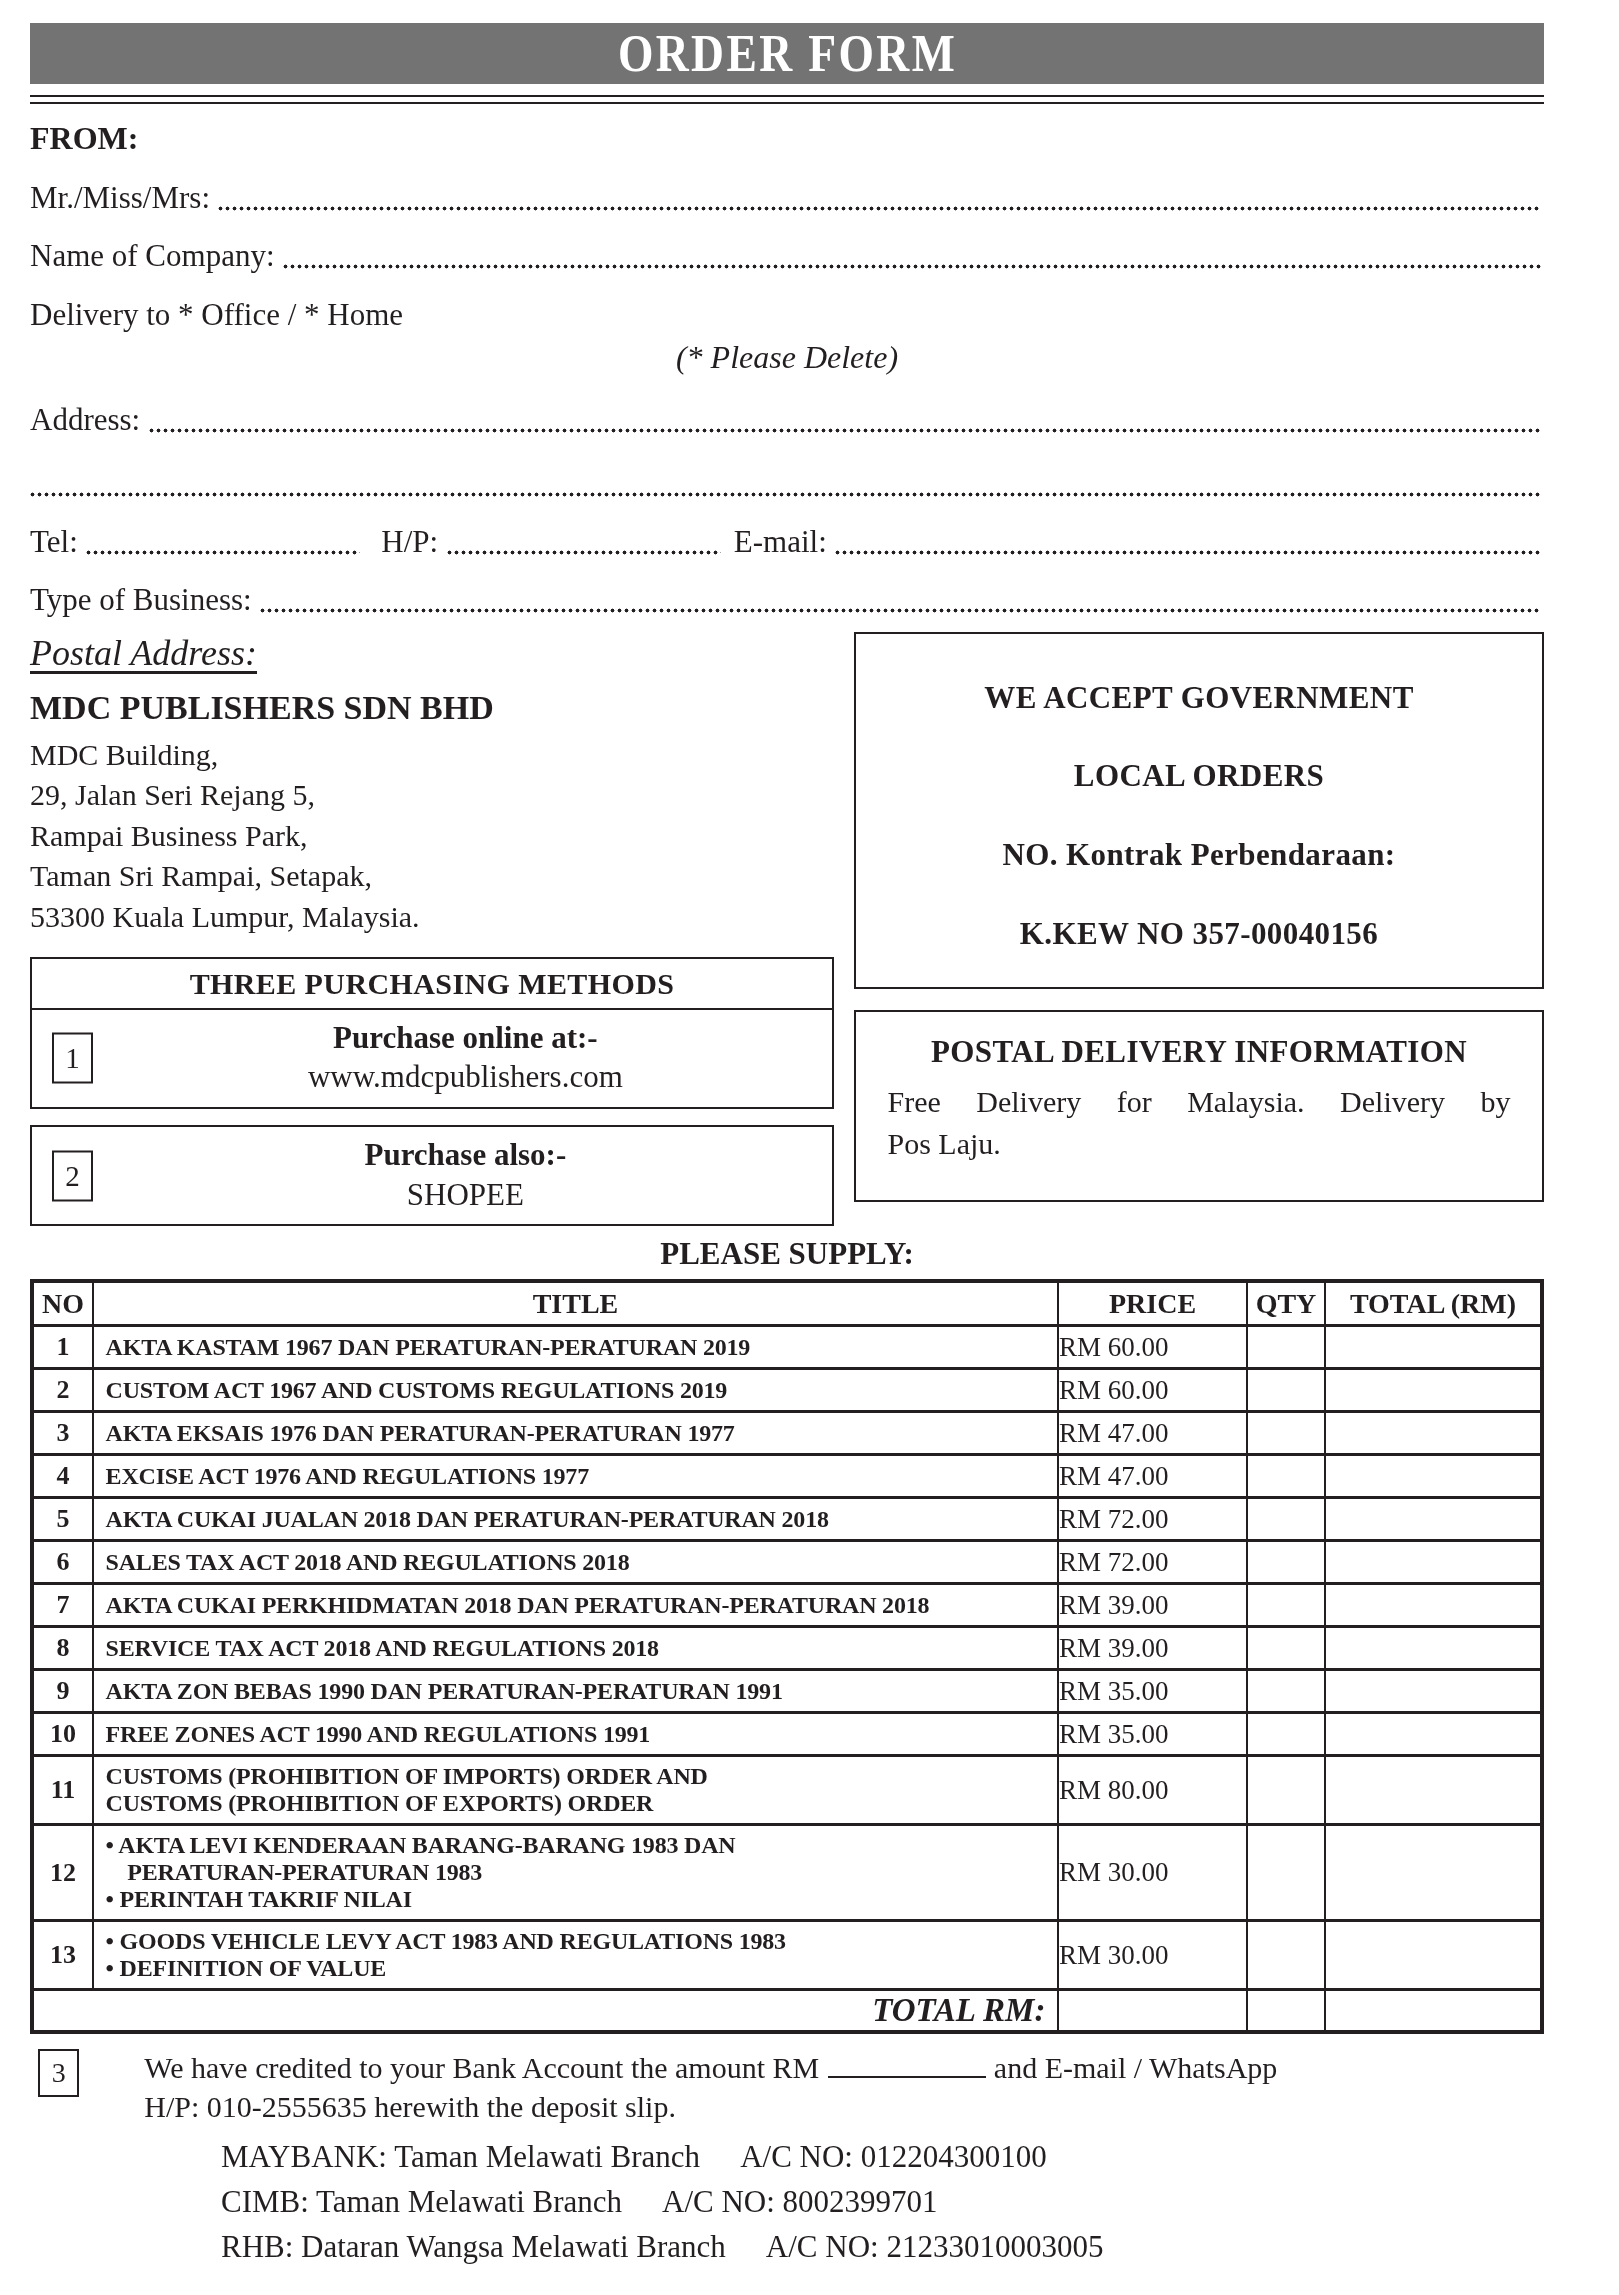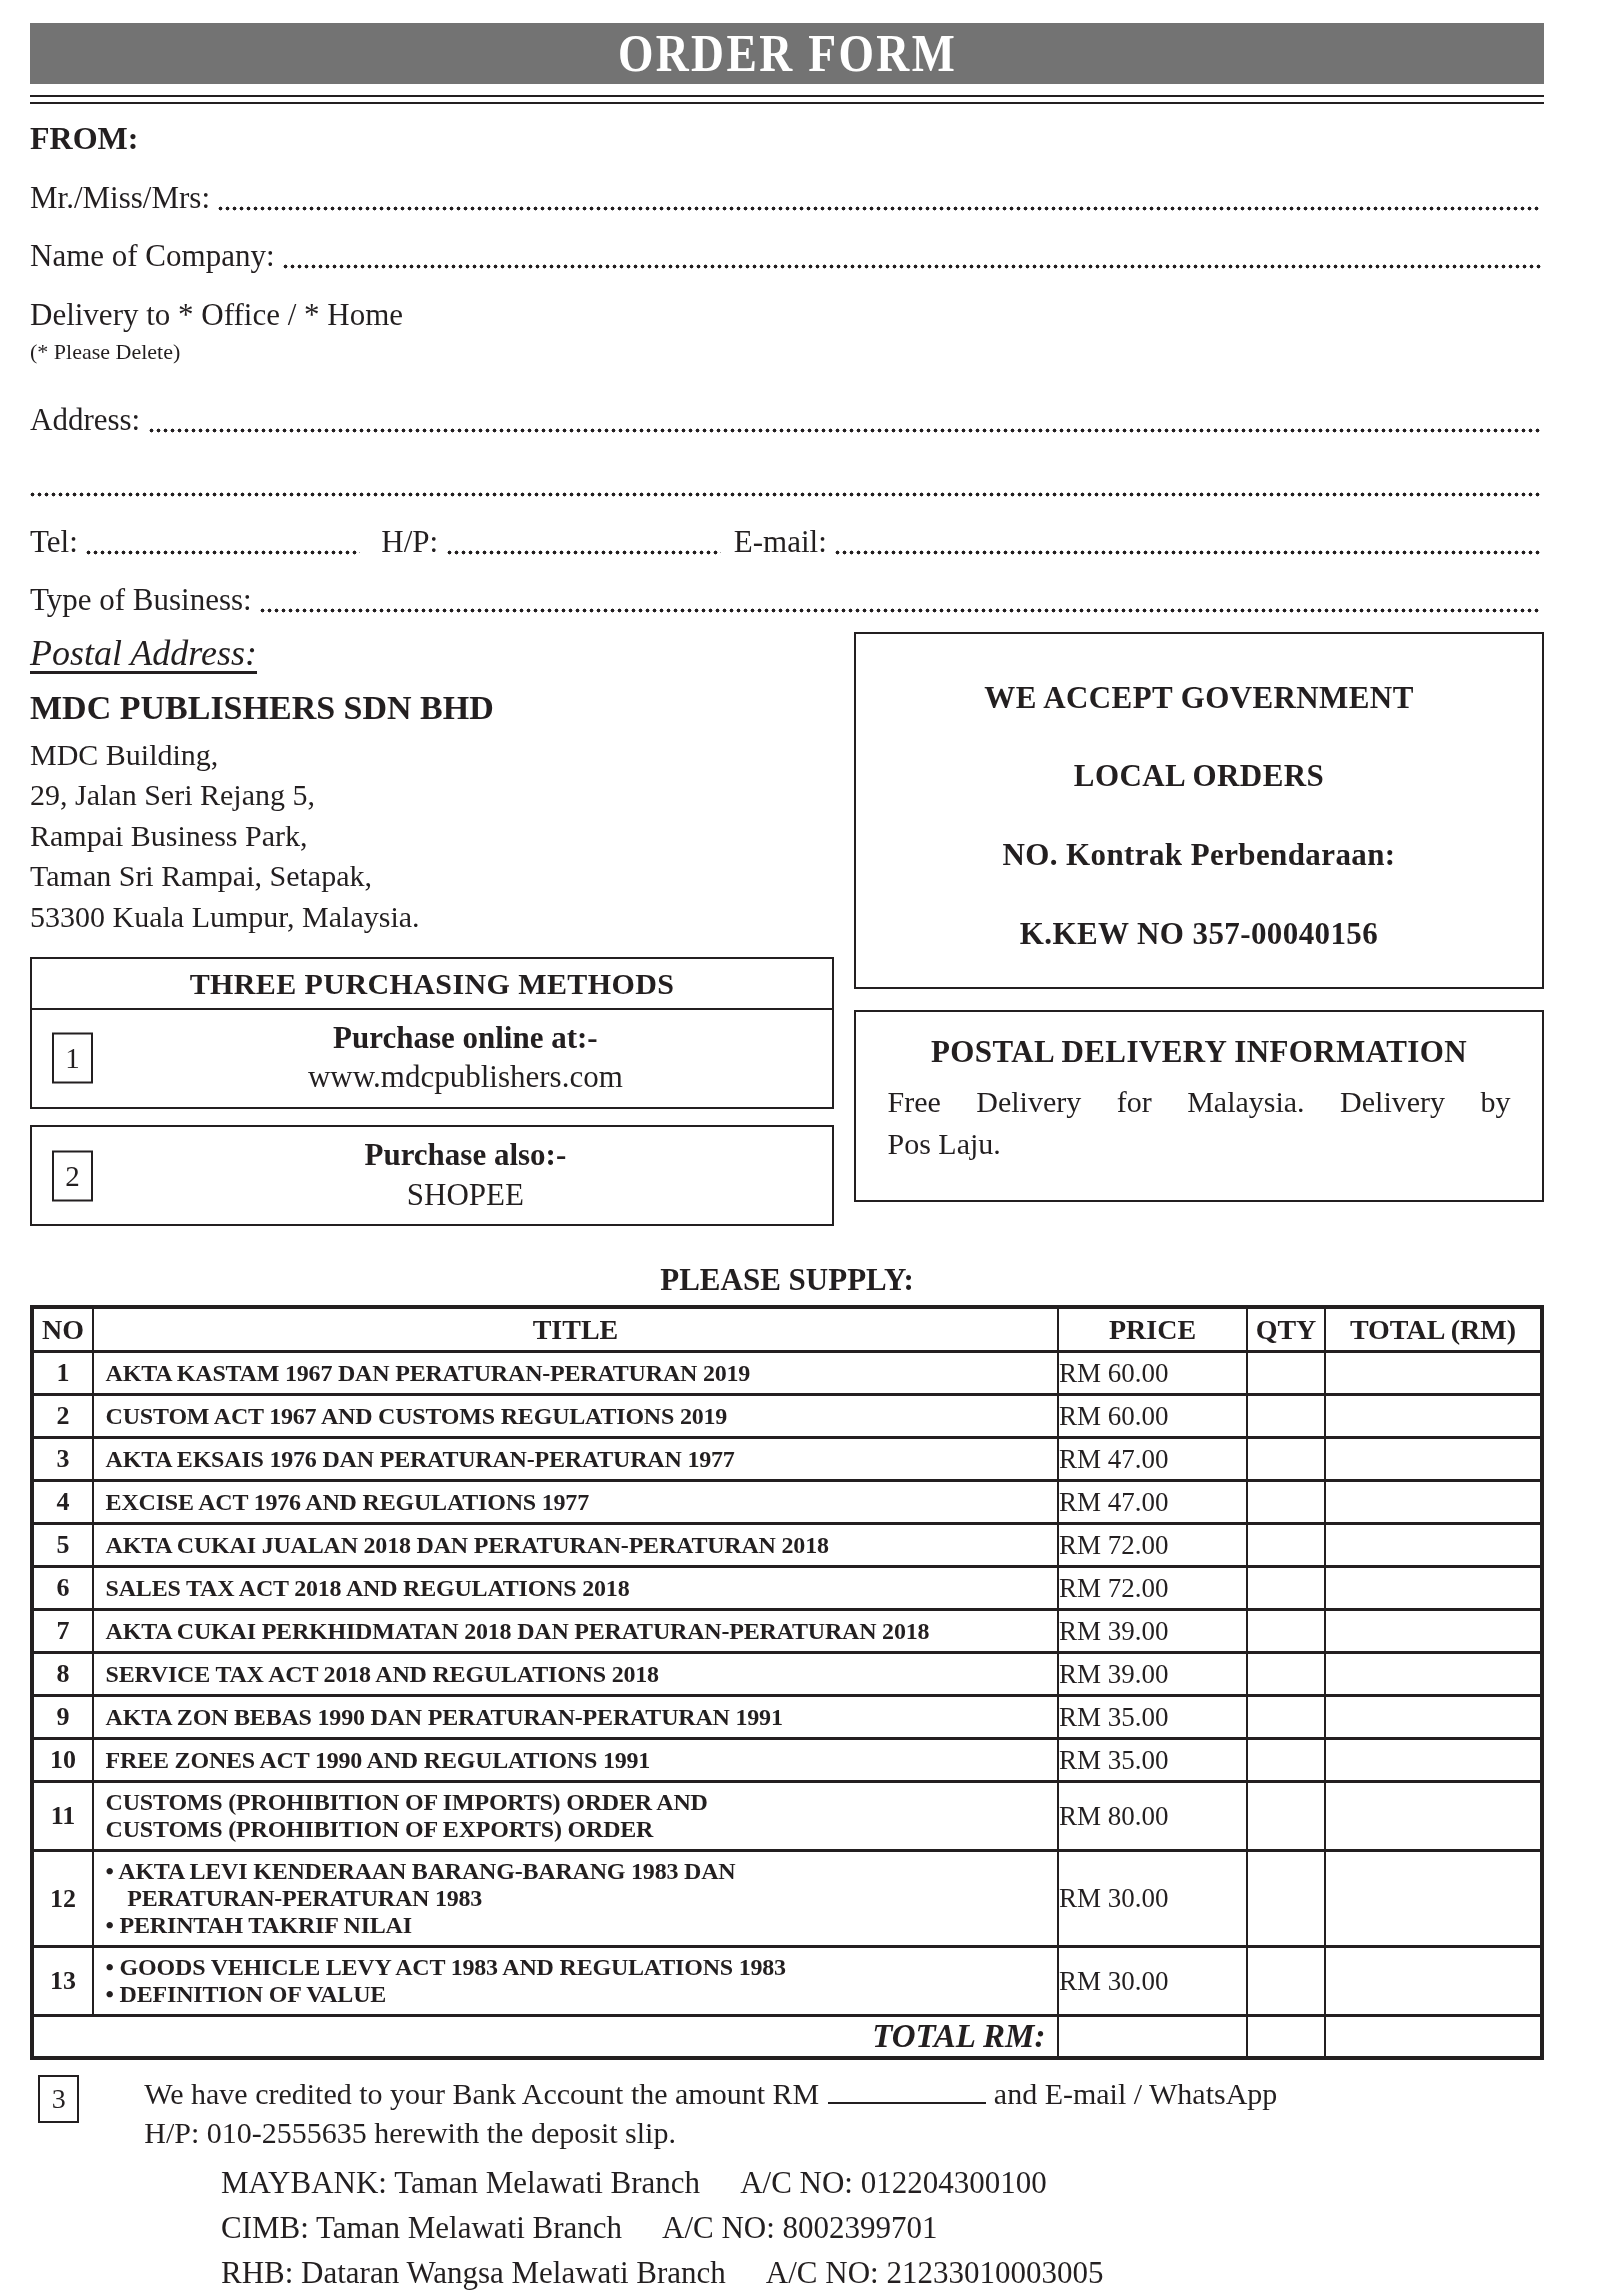--- a/index.html
+++ b/index.html
@@ -32,7 +32,7 @@
   }
   .dots.fixed330 { flex: 0 0 274px; }
   .dots.fullline { margin-left: 0; }
-  .center-note { margin-top: 6.6px; font-size: 22px; height: 40px; }
+  .center-note { margin-top: 6.6px; font-size: 32px; text-align: center; height: 40px; font-style: italic; }
 
   
   .mid { display: flex; justify-content: space-between; margin-top: 13.3px; }

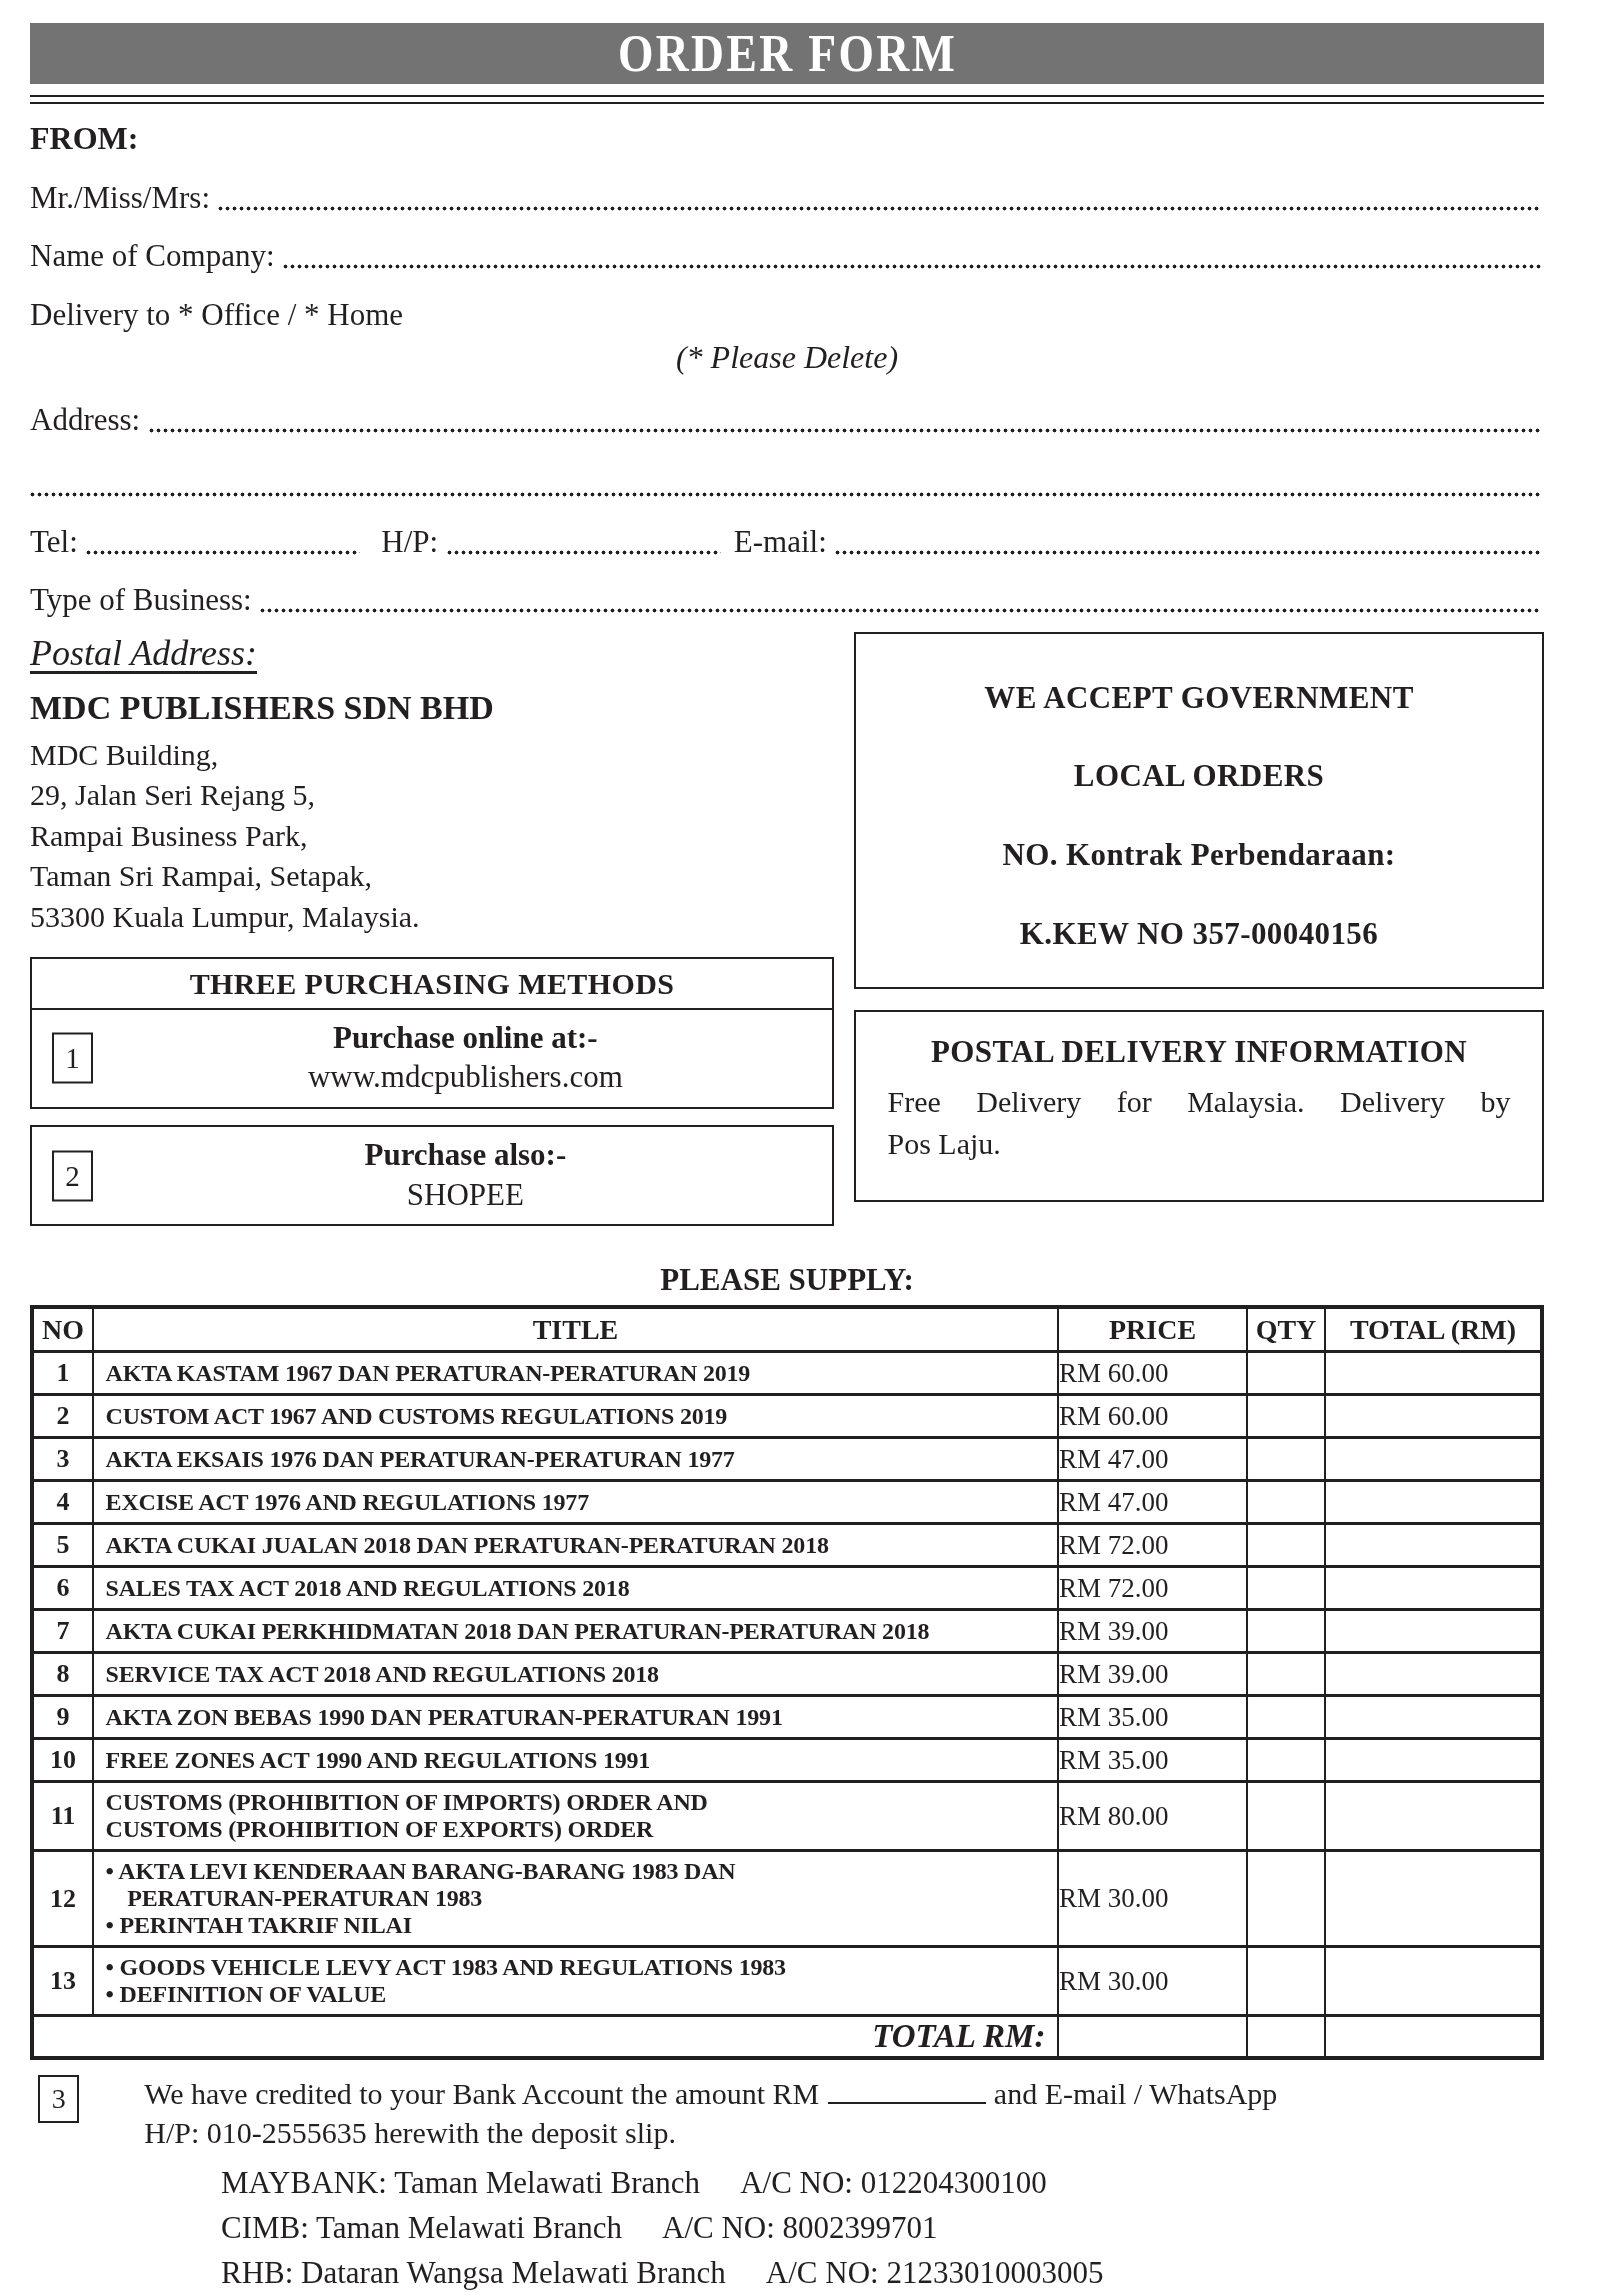--- a/index.html
+++ b/index.html
@@ -74,7 +74,7 @@
   .pd-line2 { font-size: 30px; margin-top: 8.3px; }
 
   
-  .supply-caption { margin-top: 36px; margin-bottom: 6.6px; text-align: center; font-size: 31px; font-weight: bold; }
+  .supply-caption { margin-top: 10px; margin-bottom: 6.6px; text-align: center; font-size: 31px; font-weight: bold; }
   table.order { width: 100%; border-collapse: collapse; border: 4.1px solid #231f20; table-layout: fixed; }
   table.order th, table.order td {
     border-left: 2.5px solid #231f20; border-right: 2.5px solid #231f20;

